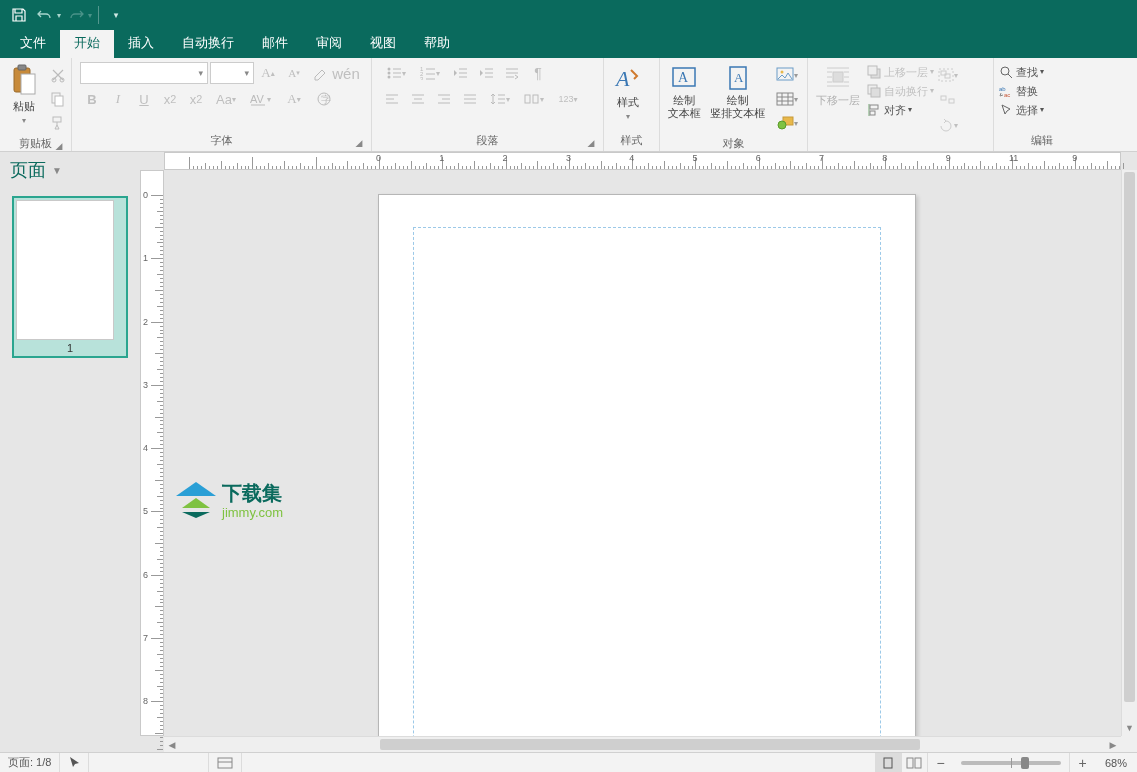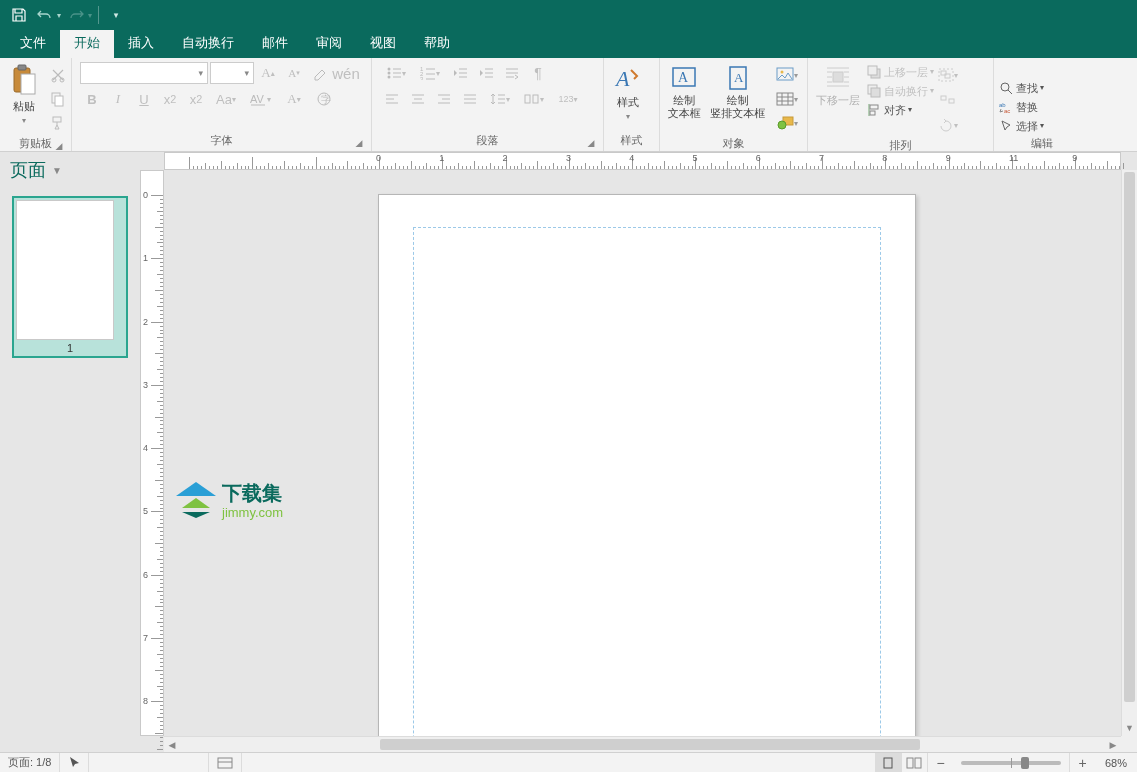--- a/index.html
+++ b/index.html
@@ -457,7 +457,7 @@
 
   <div class="group" style="width:96px;border-right:none">
     <div class="group-body">
-      <div class="col" style="margin-top:18px;gap:3px">
+      <div class="col" style="margin-top:2px;gap:3px">
         <div class="arrbtn" style="color:#555">
             <span class="ic">
               <svg width="14" height="14">

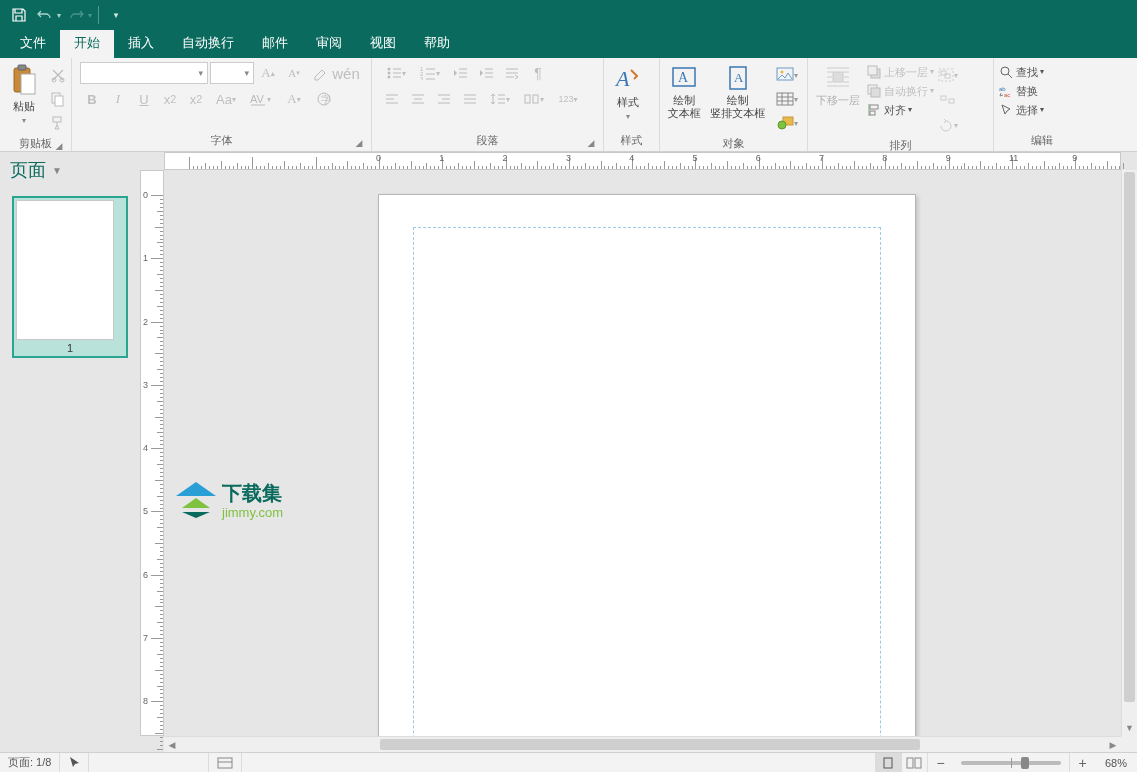--- a/index.html
+++ b/index.html
@@ -452,7 +452,6 @@
           </div>
       </div>
     </div>
-    <div class="group-label">排列</div>
   </div>
 
   <div class="group" style="width:96px;border-right:none">

